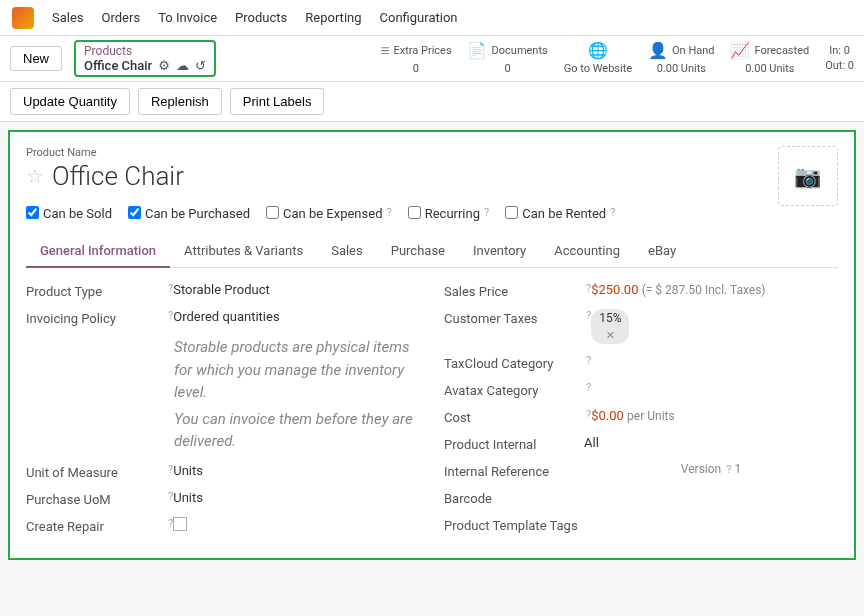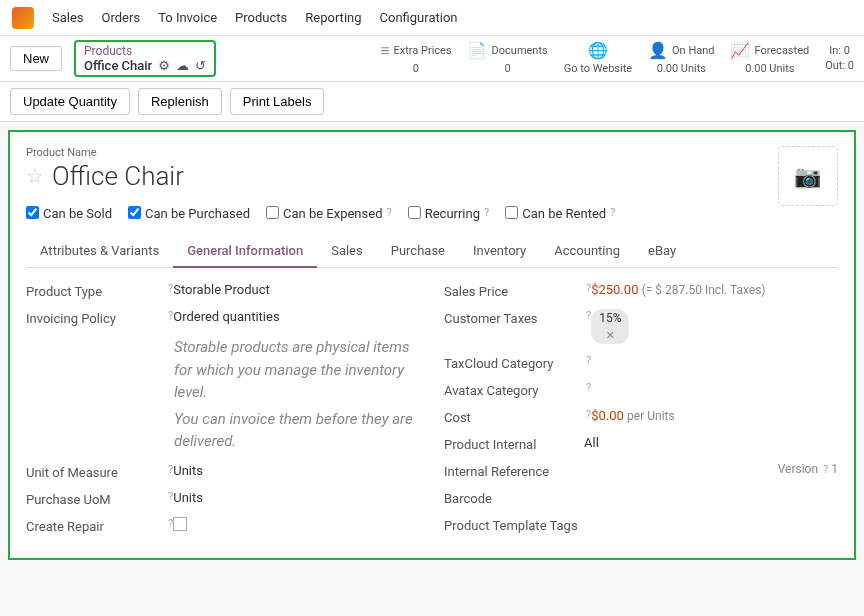--- a/index.html
+++ b/index.html
@@ -181,8 +181,8 @@
   </div>
 
   <div class="tabs">
+    <div class="tab active">General Information</div>
     <div class="tab">Attributes &amp; Variants</div>
-    <div class="tab active">General Information</div>
     <div class="tab">Sales</div>
     <div class="tab">Purchase</div>
     <div class="tab">Inventory</div>

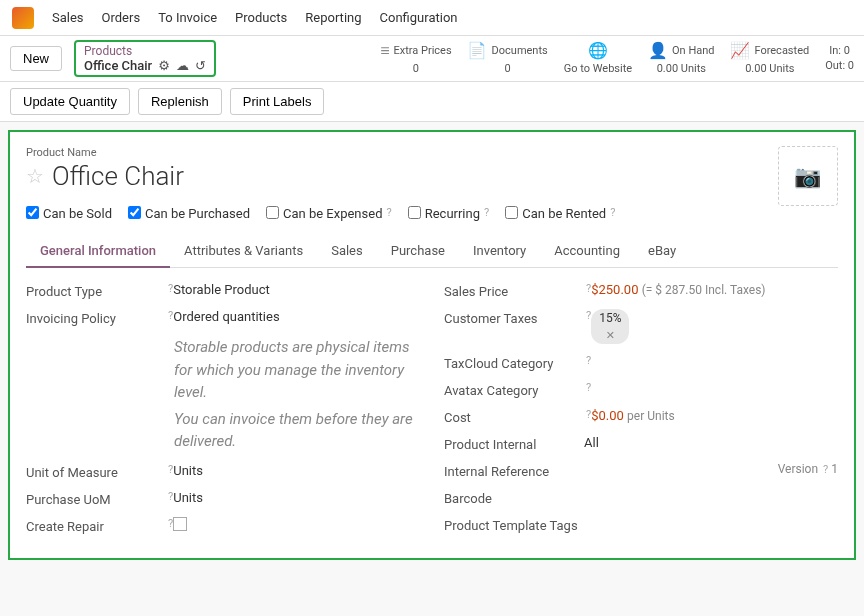--- a/index.html
+++ b/index.html
@@ -276,7 +276,7 @@
 
       <div class="field-row">
         <span class="field-label">Internal Reference</span>
-        <span class="field-value" style="display:flex; justify-content:flex-end; width:100%;">
+        <span class="field-value" style="display:flex; justify-content:center; width:100%;">
           <span></span>
           <span style="color:#888; font-size:12px;">
             <span>Version</span>

